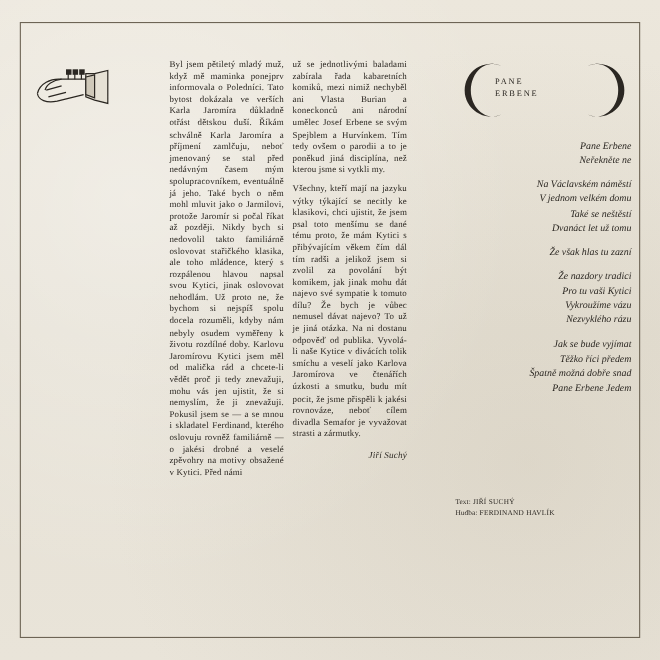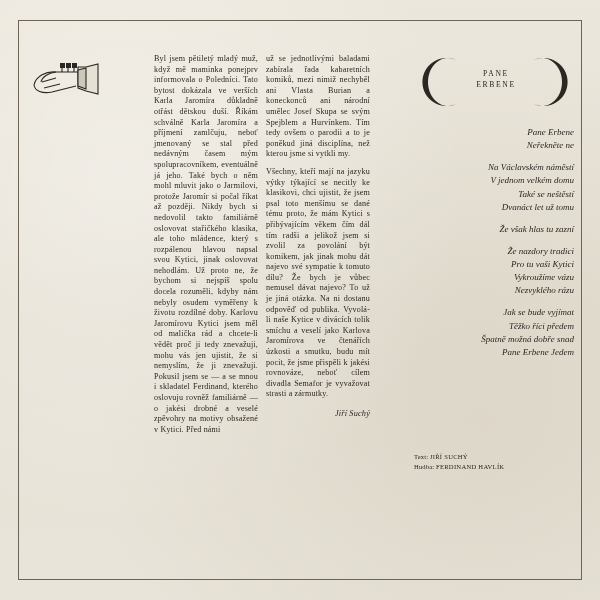--- a/index.html
+++ b/index.html
@@ -163,7 +163,7 @@
     </div>
 
     <div id="col2" class="col">
-      <p>už se jednotlivými baladami zabírala řada kabaretních komiků, mezi nimiž nechyběl ani Vlasta Burian a koneckonců ani národní umělec Josef Skupa se svým Spejblem a Hurvínkem. Tím tedy ovšem o parodii a to je poněkud jiná disciplína, než kterou jsme si vytkli my.</p>
+      <p>už se jednotlivými baladami zabírala řada kabaretních komiků, mezi nimiž nechyběl ani Vlasta Burian a koneckonců ani národní umělec Josef Erbene se svým Spejblem a Hurvínkem. Tím tedy ovšem o parodii a to je poněkud jiná disciplína, než kterou jsme si vytkli my.</p>
       <p style="height:7px"></p>
       <p>Všechny, kteří mají na jazyku výtky týkající se necitly ke klasikovi, chci ujistit, že jsem psal toto menšímu se dané tému proto, že mám Kytici s přibývajícím věkem čím dál tím radši a jelikož jsem si zvolil za povolání být komikem, jak jinak mohu dát najevo své sympatie k tomuto dílu? Že bych je vůbec nemusel dávat najevo? To už je jiná otázka. Na ni dostanu odpověď od publika. Vyvolá-li naše Kytice v divácích tolik smíchu a veselí jako Karlova Jaromírova ve čtenářích úzkosti a smutku, budu mít pocit, že jsme přispěli k jakési rovnováze, neboť cílem divadla Semafor je vyvažovat strasti a zármutky.</p>
       <div class="sig">Jiří Suchý</div>

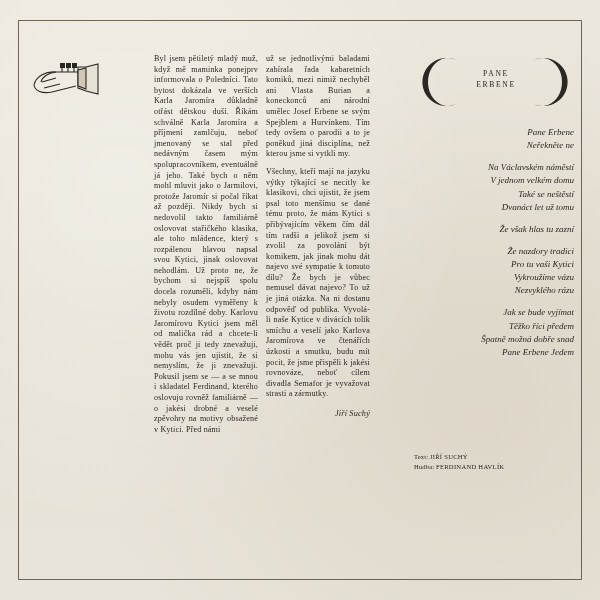--- a/index.html
+++ b/index.html
@@ -102,7 +102,6 @@
     left: 34px;
     top: 12px;
     width: 92px;
-    text-align: center;
     font-size: 7.6px;
     letter-spacing: 0.22em;
     line-height: 1.5;

